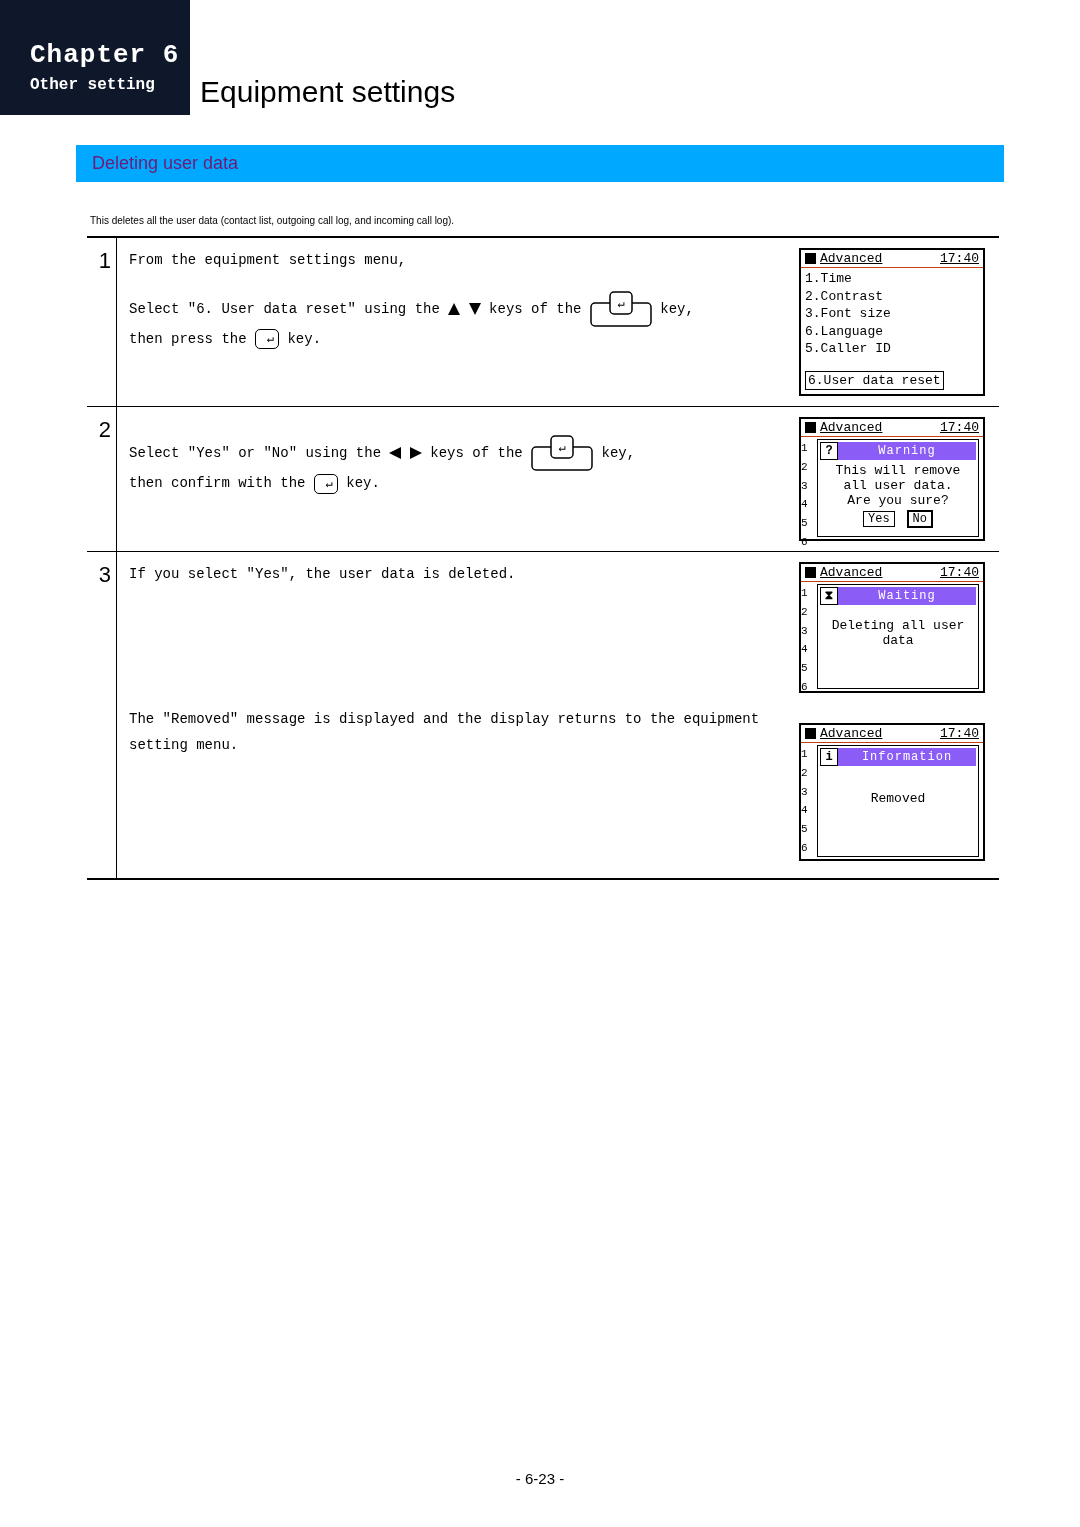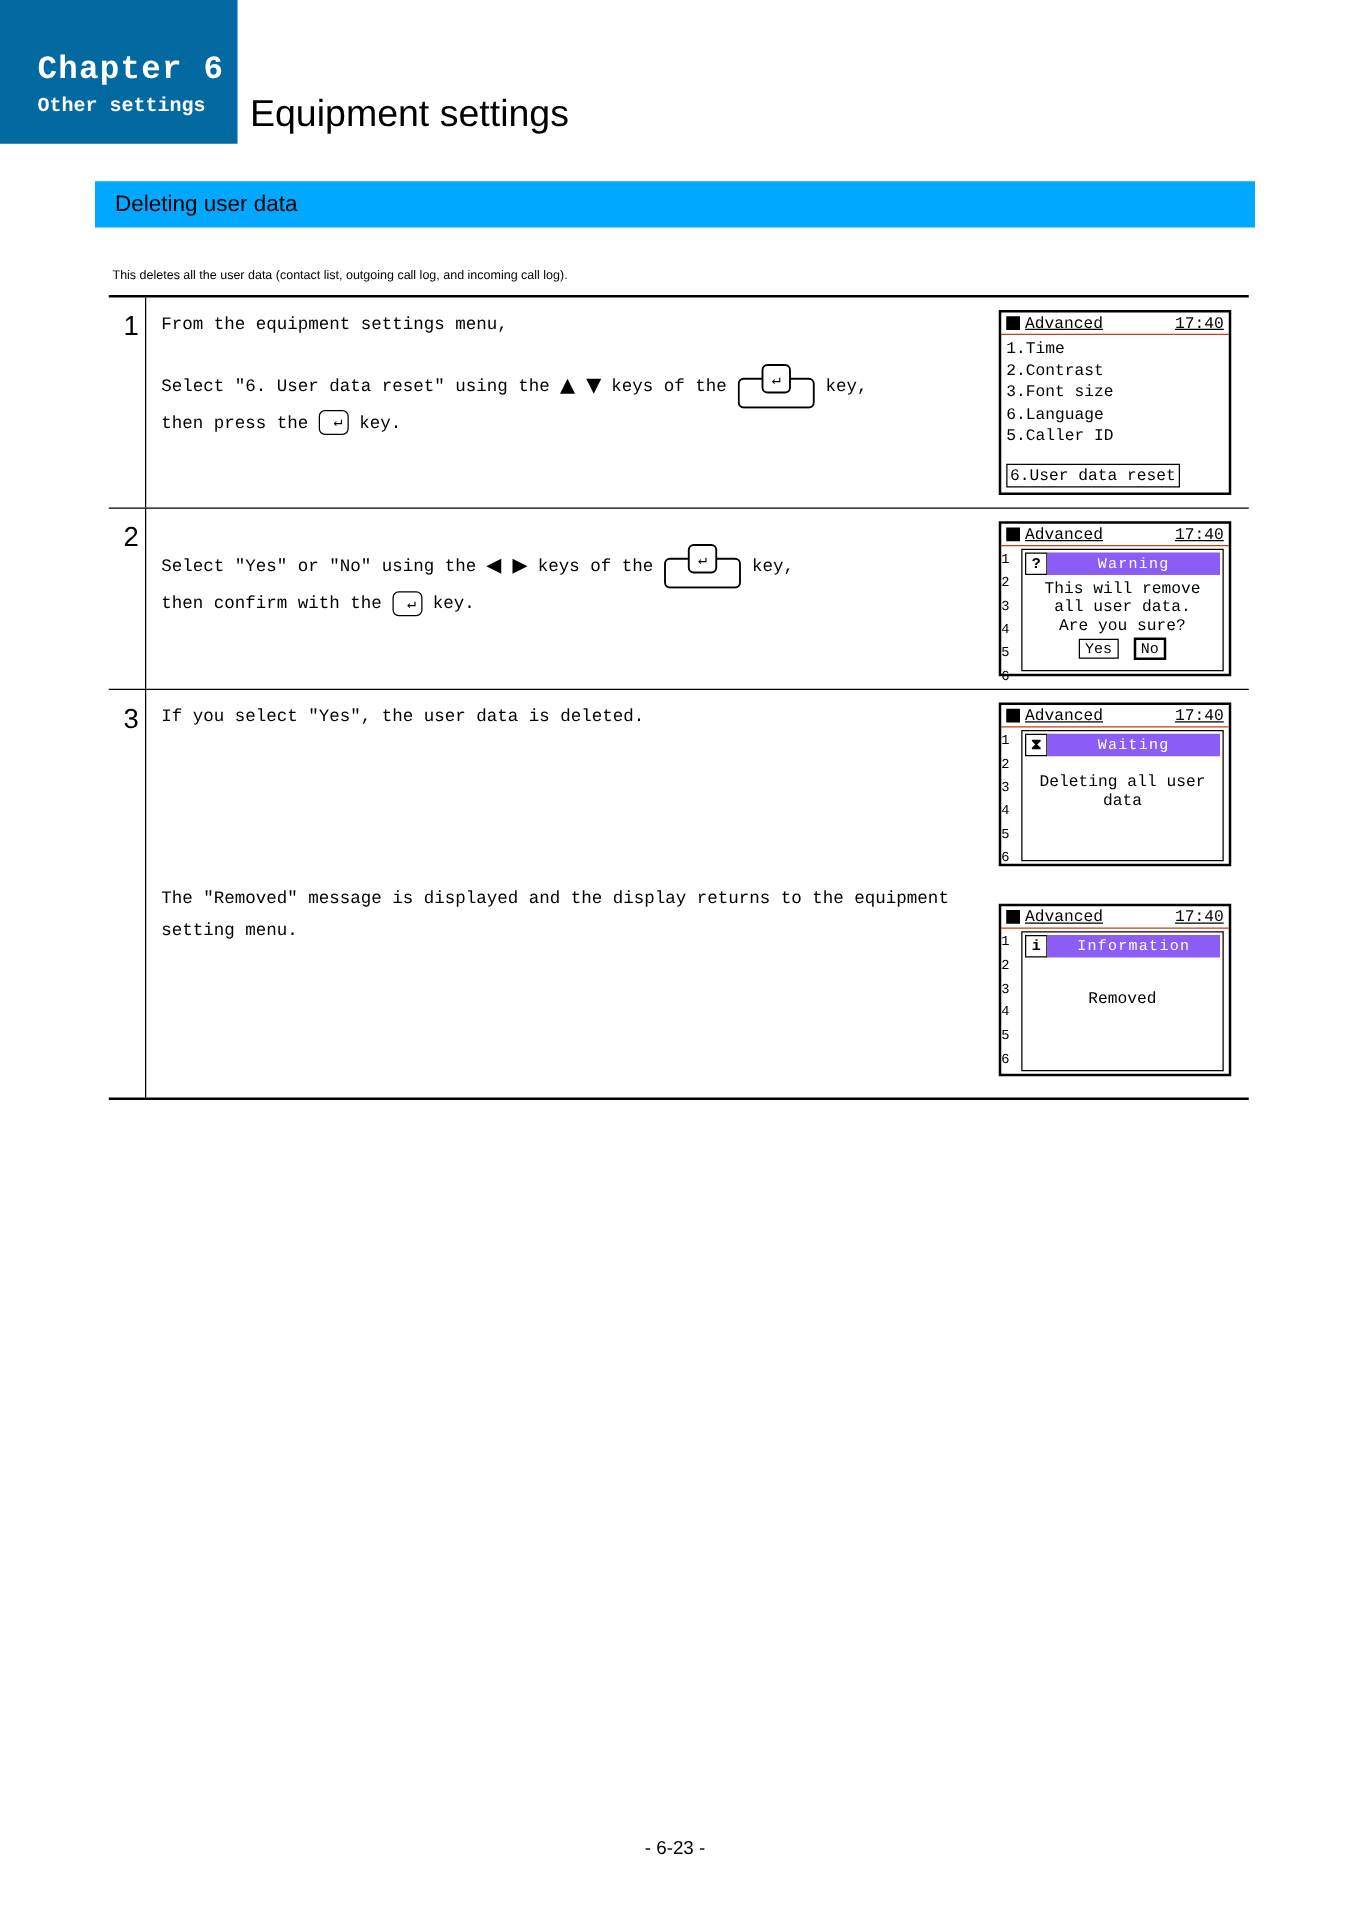--- a/index.html
+++ b/index.html
@@ -16,7 +16,7 @@
     position: absolute;
     left: 0; top: 0;
     width: 190px;
-    background: #0369a1;
+    background: #0f172a;
     color: #fff;
     padding: 40px 10px 10px 30px;
     height: 115px;

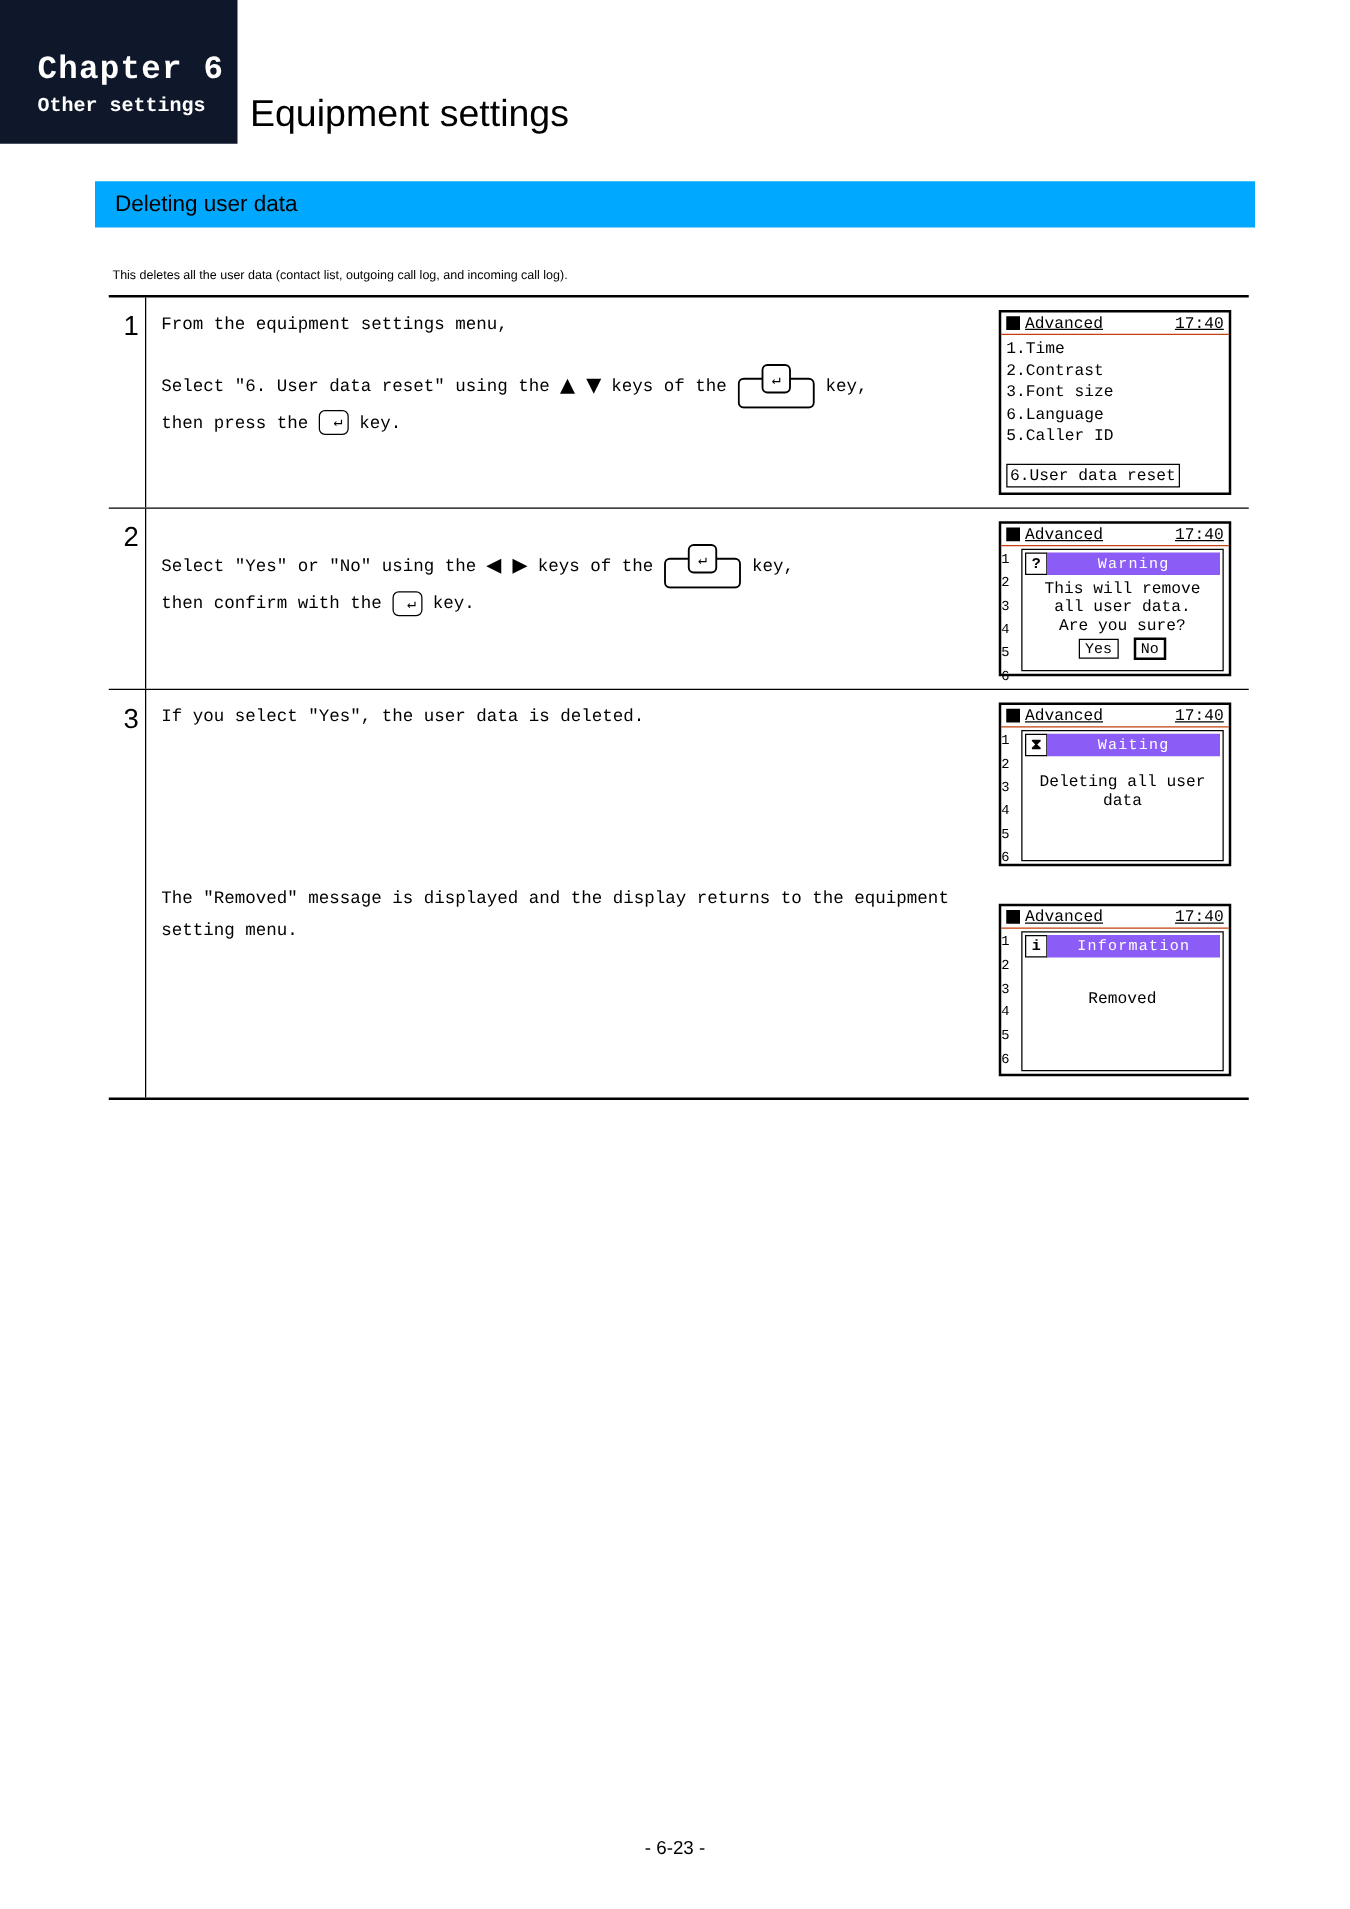--- a/index.html
+++ b/index.html
@@ -225,7 +225,7 @@
 
 <div class="blue-sidebar">
   <div class="chapter-title">Chapter 6</div>
-  <div class="chapter-sub">Other settings</div>
+  <div class="chapter-sub">Other setting</div>
 </div>
 
 <div class="page-title">Equipment settings</div>

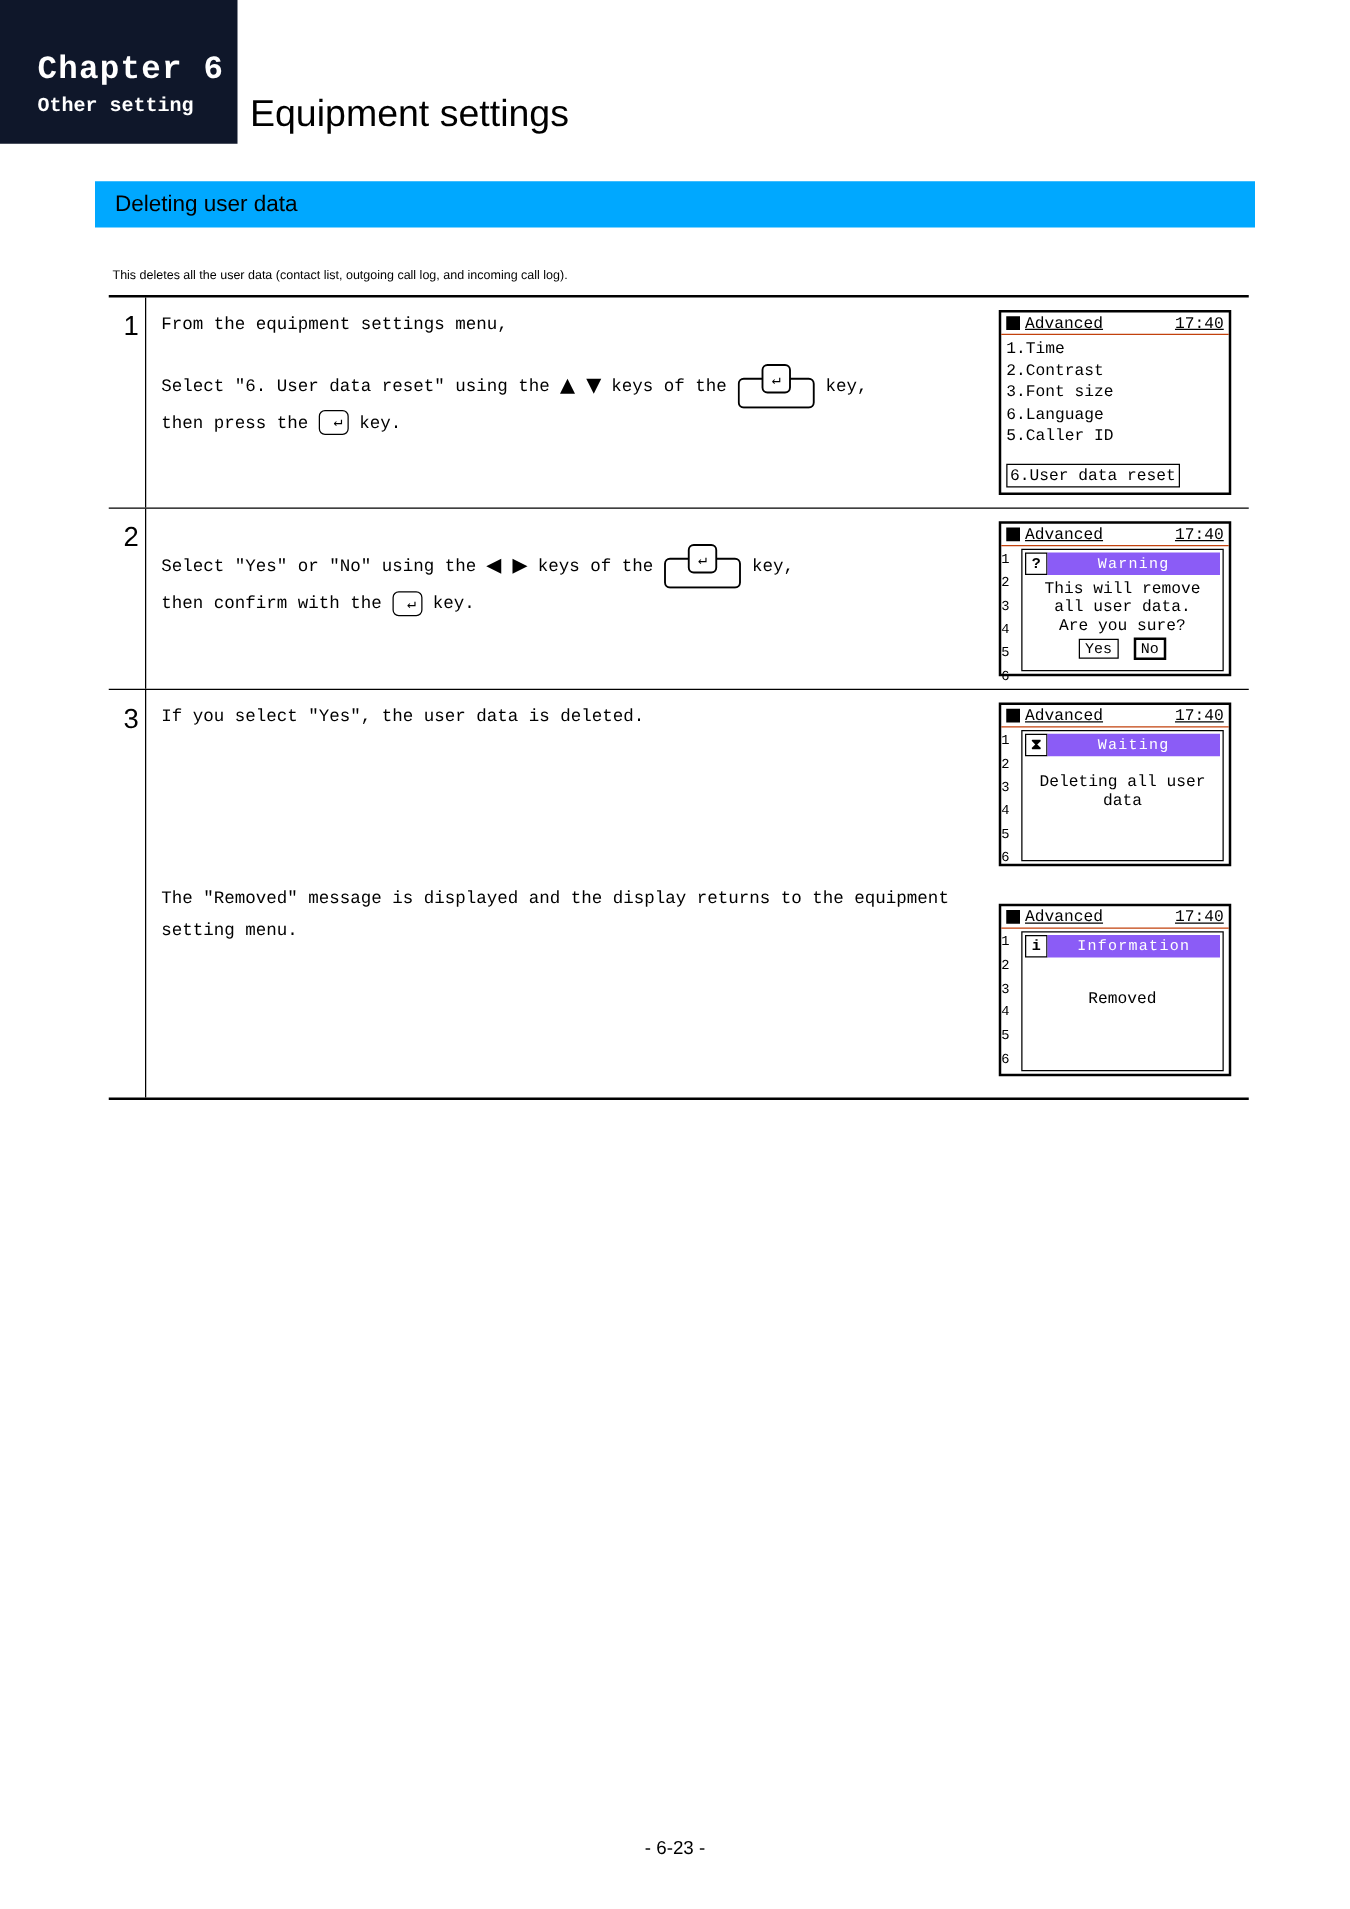--- a/index.html
+++ b/index.html
@@ -46,7 +46,7 @@
     top: 145px;
     width: 928px;
     background: #00a8ff;
-    color: #000000;
+    color: #701a75;
     padding: 8px 16px;
     font-size: 18px;
   }

